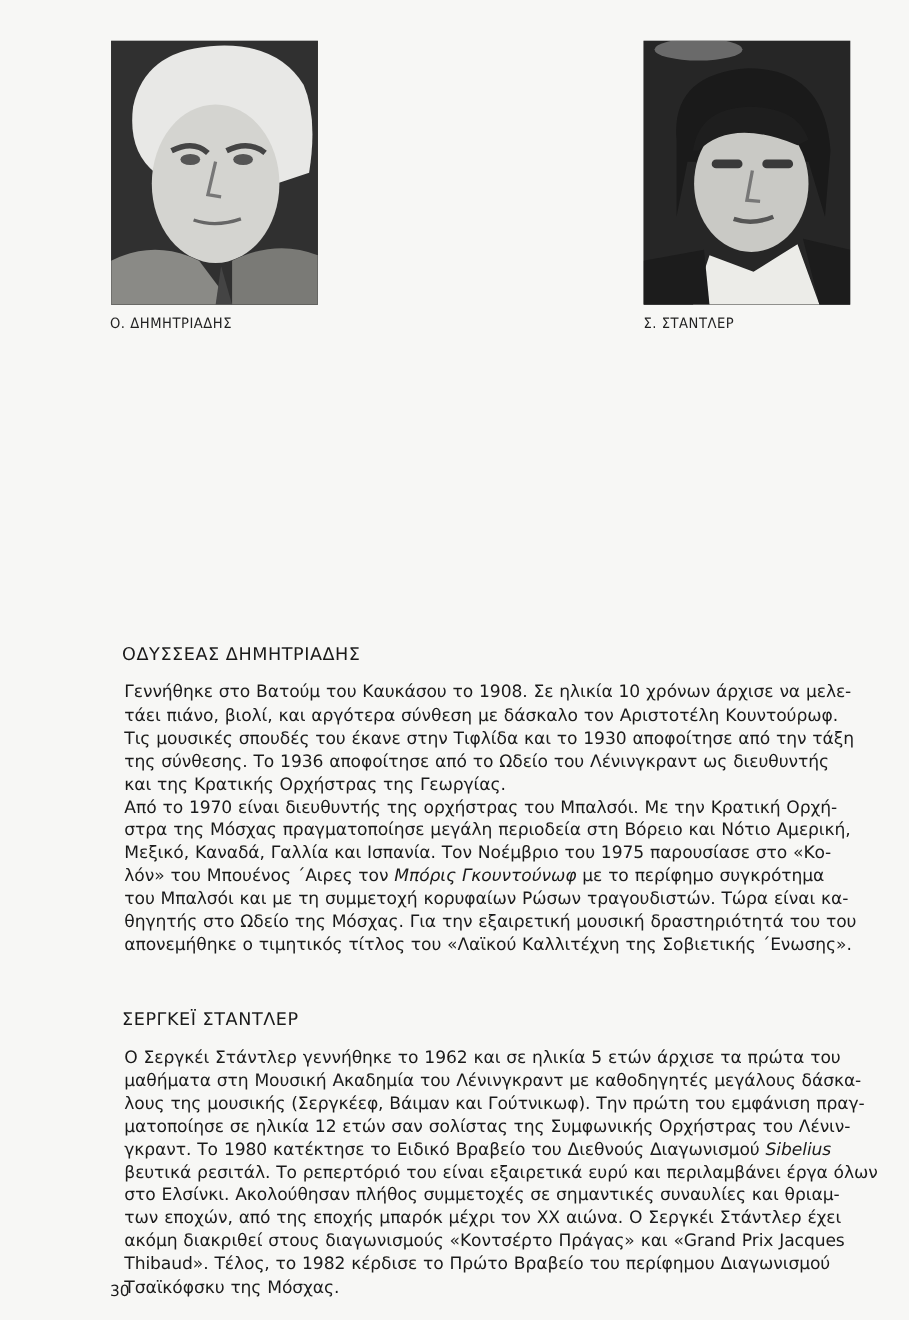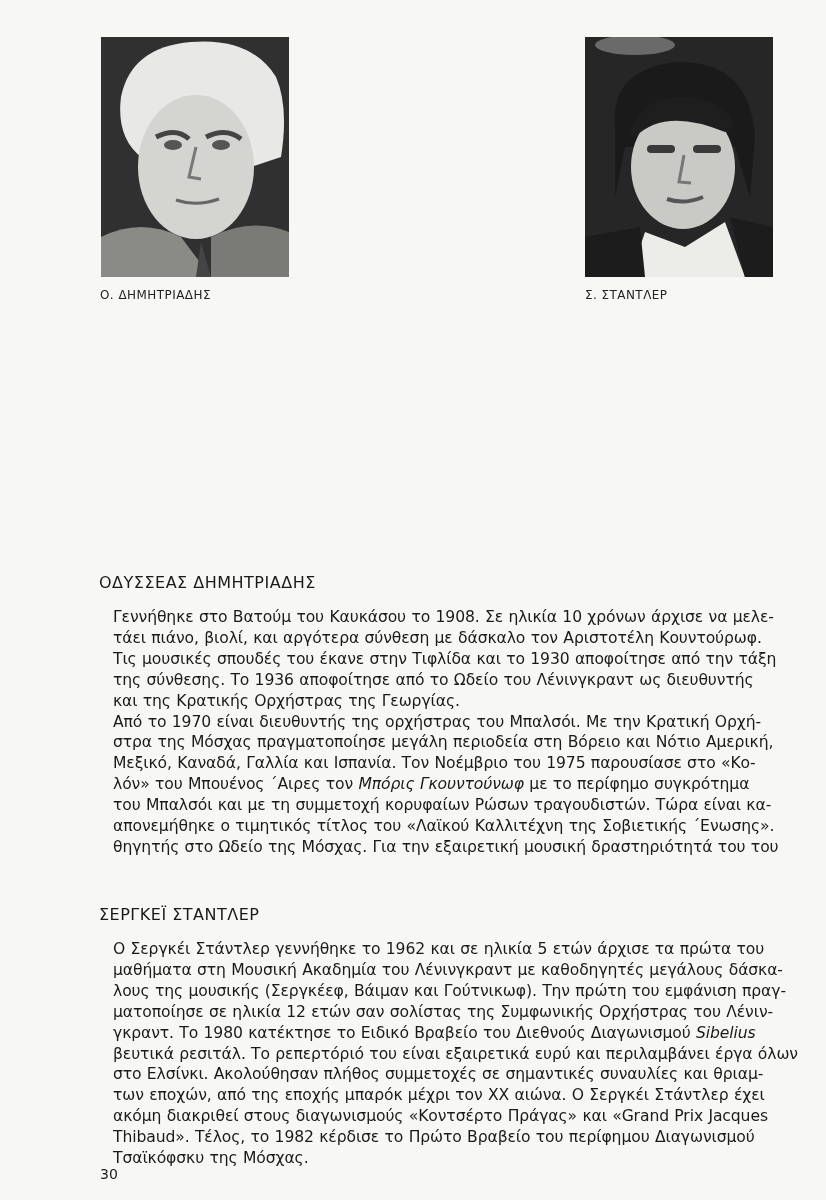--- a/index.html
+++ b/index.html
@@ -25,7 +25,7 @@
 
   .section { position: absolute; left: 99px; width: 636px; }
   .section h2 {
-    margin: 0; font-weight: normal; font-size: 16px; line-height: 21px; letter-spacing: 0.5px;
+    margin: 12px; font-weight: normal; font-size: 16px; line-height: 21px; letter-spacing: 0.5px;
   }
   .section p {
     margin: 14px; font-size: 15.6px; line-height: 20.9px; text-align: justify;

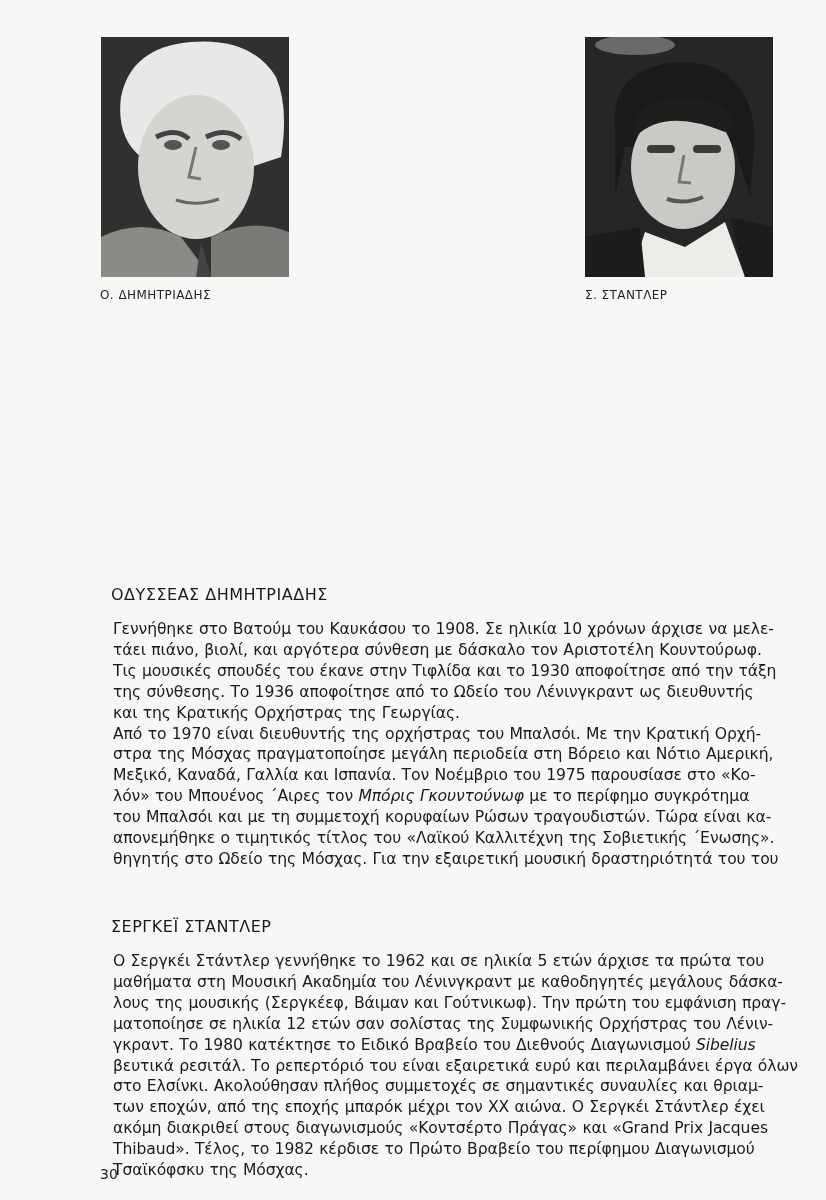--- a/index.html
+++ b/index.html
@@ -90,8 +90,8 @@
     <span class="line">Μεξικό, Καναδά, Γαλλία και Ισπανία. Τον Νοέμβριο του 1975 παρουσίασε στο «Κο-</span>
     <span class="line"><span>λόν» του Μπουένος ΄Αιρες τον </span><em>Μπόρις Γκουντούνωφ</em><span> με το περίφημο συγκρότημα</span></span>
     <span class="line">του Μπαλσόι και με τη συμμετοχή κορυφαίων Ρώσων τραγουδιστών. Τώρα είναι κα-</span>
+    <span class="line">θηγητής στο Ωδείο της Μόσχας. Για την εξαιρετική μουσική δραστηριότητά του του</span>
     <span class="line">απονεμήθηκε ο τιμητικός τίτλος του «Λαϊκού Καλλιτέχνη της Σοβιετικής ΄Ενωσης».</span>
-    <span class="line">θηγητής στο Ωδείο της Μόσχας. Για την εξαιρετική μουσική δραστηριότητά του του</span>
   </p>
 </div>
 

